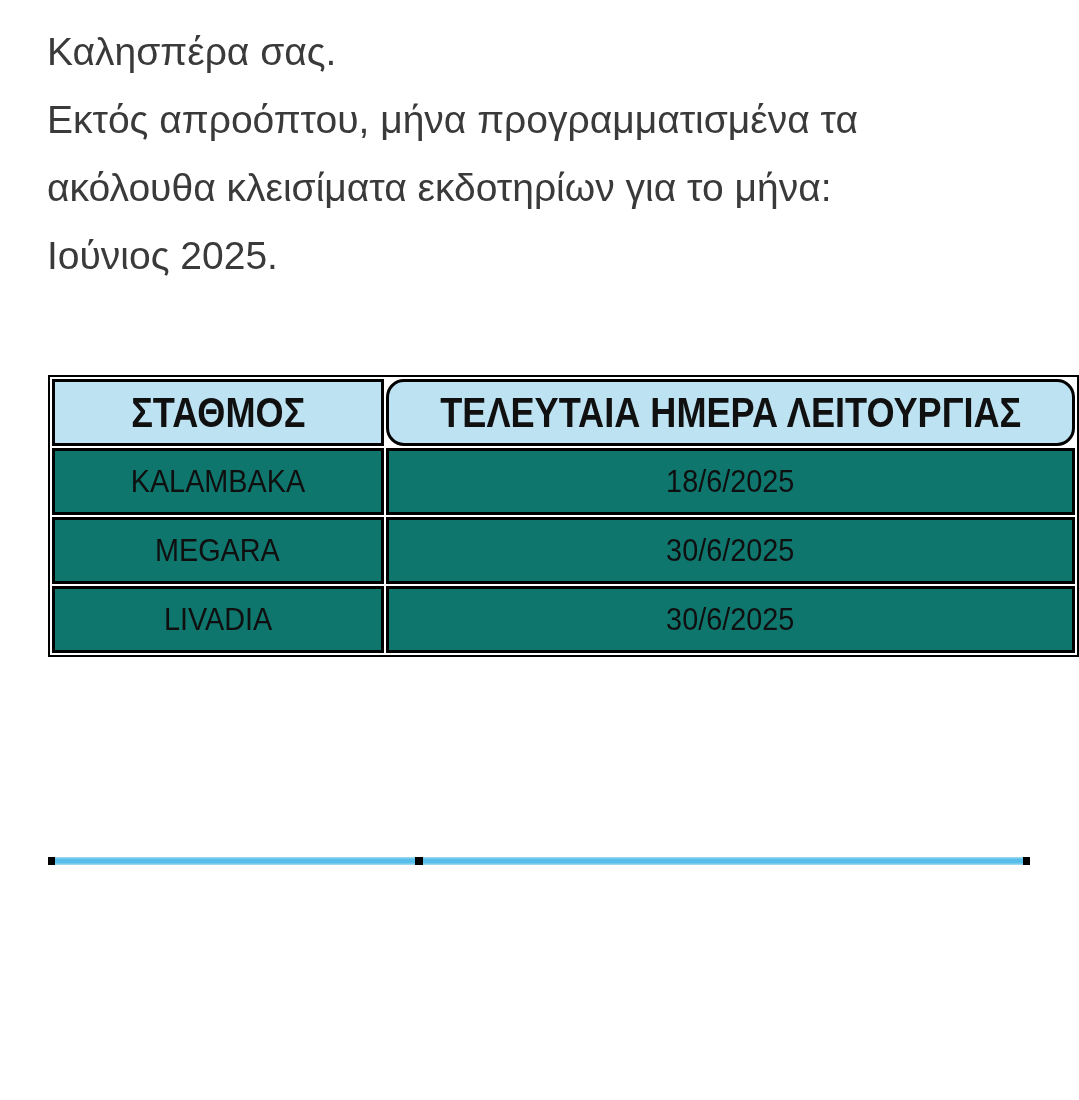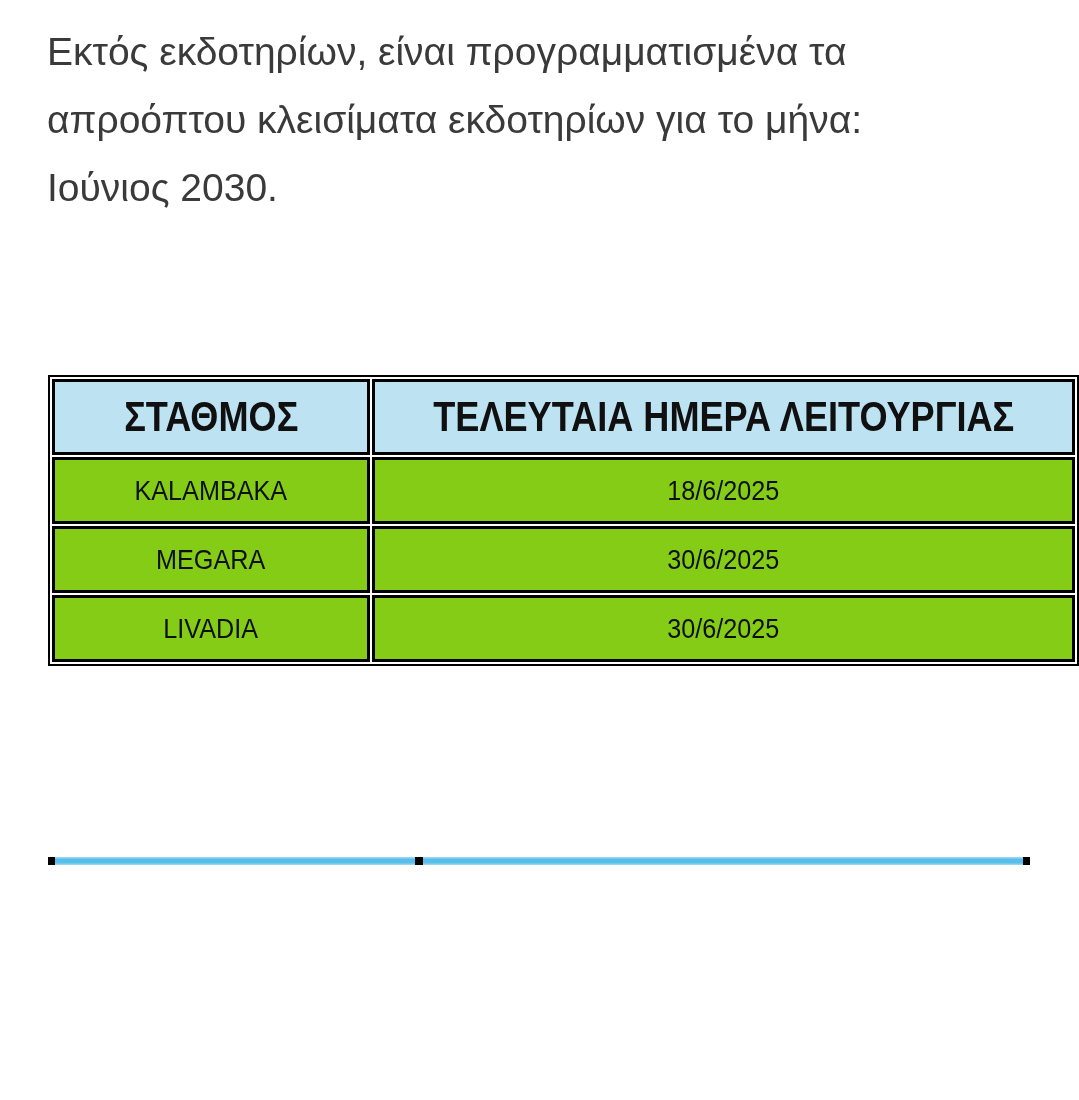--- a/index.html
+++ b/index.html
@@ -94,6 +94,7 @@
 <body>
 
 <div class="intro">
+  <div>Καλησπέρα σας.</div>
   <div>Εκτός εκδοτηρίων, είναι προγραμματισμένα τα</div>
   <div>απροόπτου κλεισίματα εκδοτηρίων για το μήνα:</div>
   <div>Ιούνιος 2030.</div>

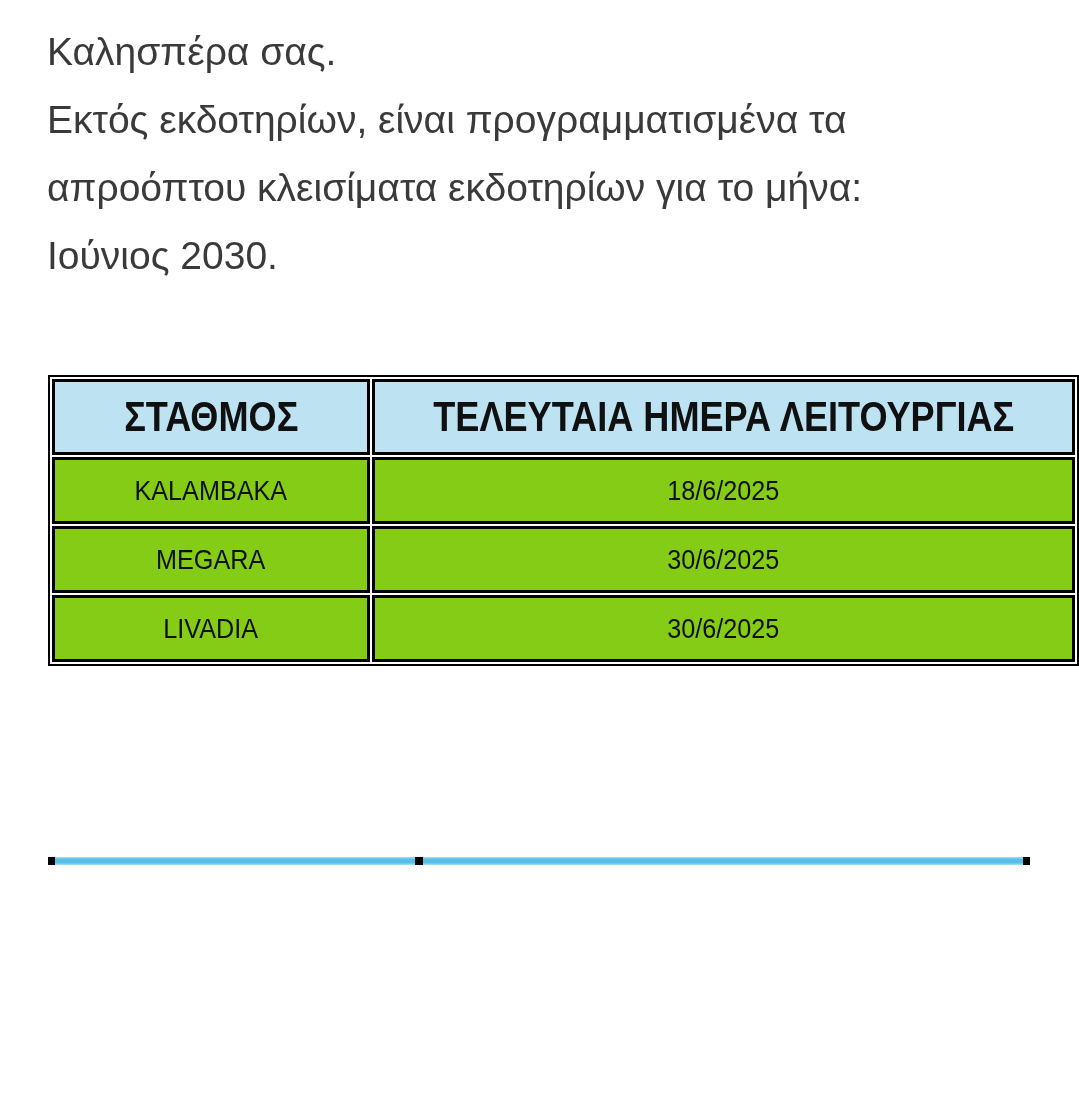--- a/index.html
+++ b/index.html
@@ -95,7 +95,7 @@
 
 <div class="intro">
   <div>Καλησπέρα σας.</div>
-  <div>Εκτός εκδοτηρίων, είναι προγραμματισμένα τα</div>
+  <div>Εκτός απροόπτου, μήνα προγραμματισμένα τα</div>
   <div>απροόπτου κλεισίματα εκδοτηρίων για το μήνα:</div>
   <div>Ιούνιος 2030.</div>
 </div>

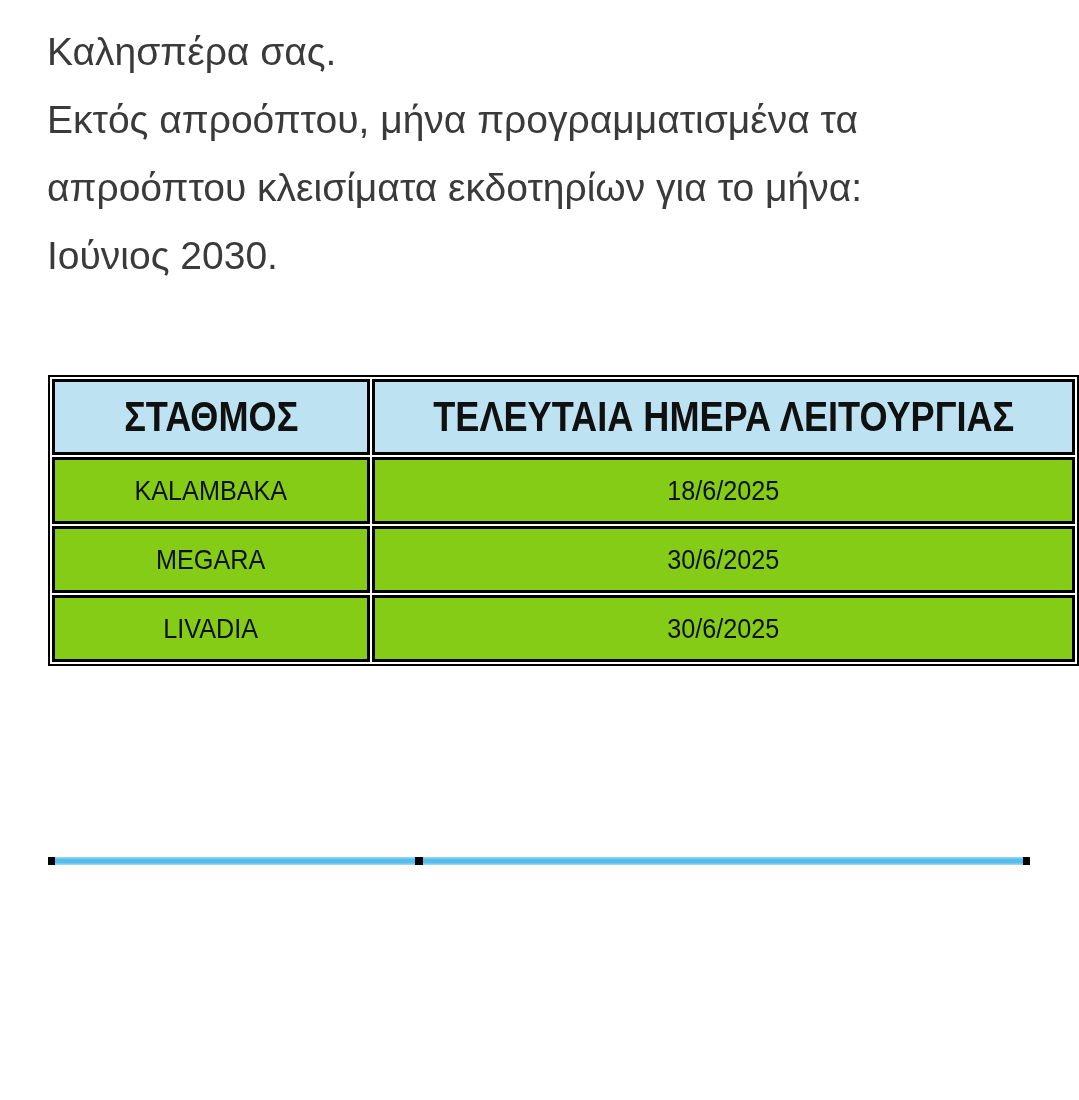--- a/index.html
+++ b/index.html
@@ -96,7 +96,7 @@
 <div class="intro">
   <div>Καλησπέρα σας.</div>
   <div>Εκτός απροόπτου, μήνα προγραμματισμένα τα</div>
-  <div>απροόπτου κλεισίματα εκδοτηρίων για το μήνα:</div>
+  <div>ακόλουθα κλεισίματα εκδοτηρίων για το μήνα:</div>
   <div>Ιούνιος 2030.</div>
 </div>
 

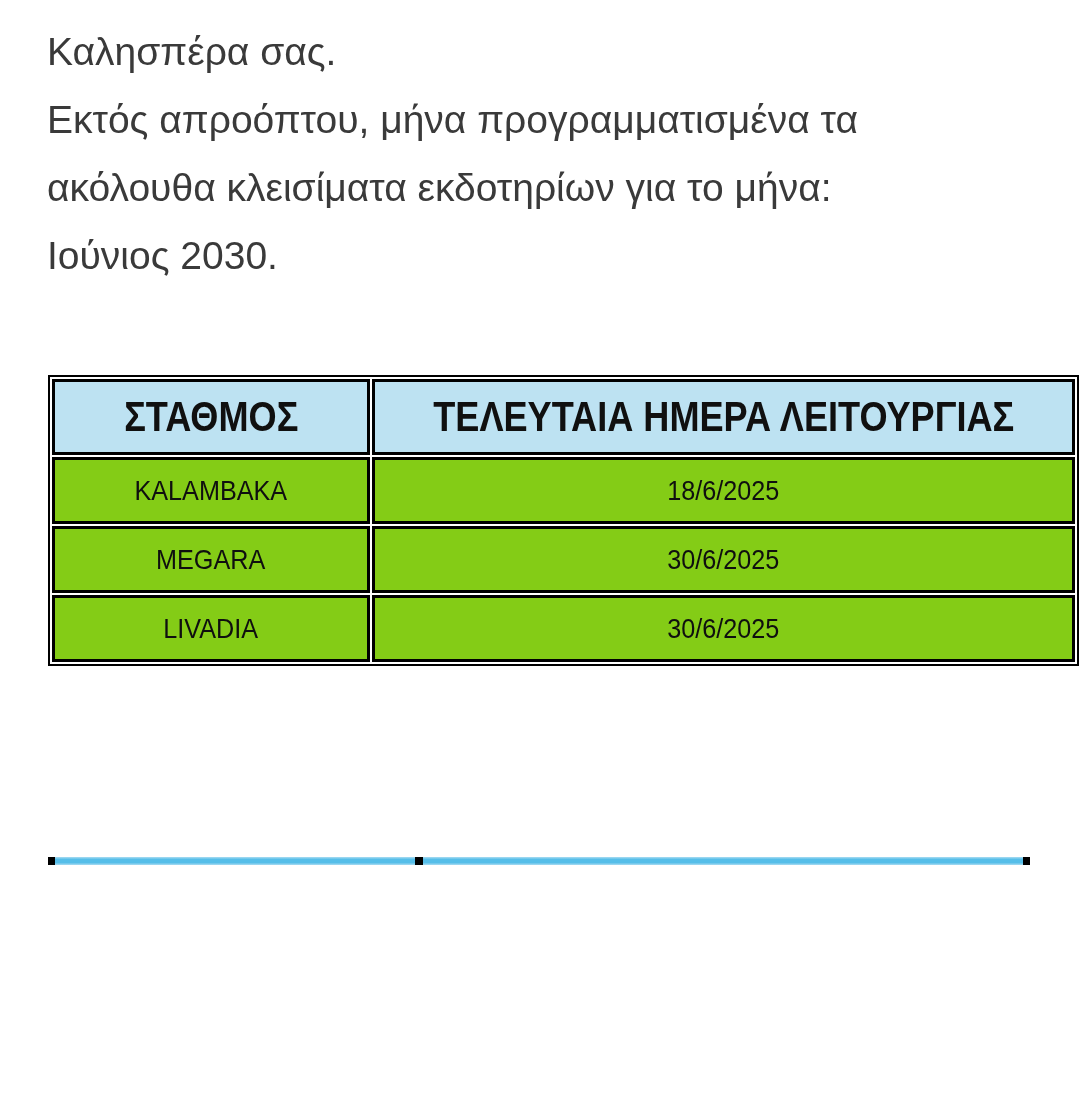--- a/index.html
+++ b/index.html
@@ -97,7 +97,7 @@
   <div>Καλησπέρα σας.</div>
   <div>Εκτός απροόπτου, μήνα προγραμματισμένα τα</div>
   <div>ακόλουθα κλεισίματα εκδοτηρίων για το μήνα:</div>
-  <div>Ιούνιος 2030.</div>
+  <div>Ιούνιος 2025.</div>
 </div>
 
 <table class="stations">

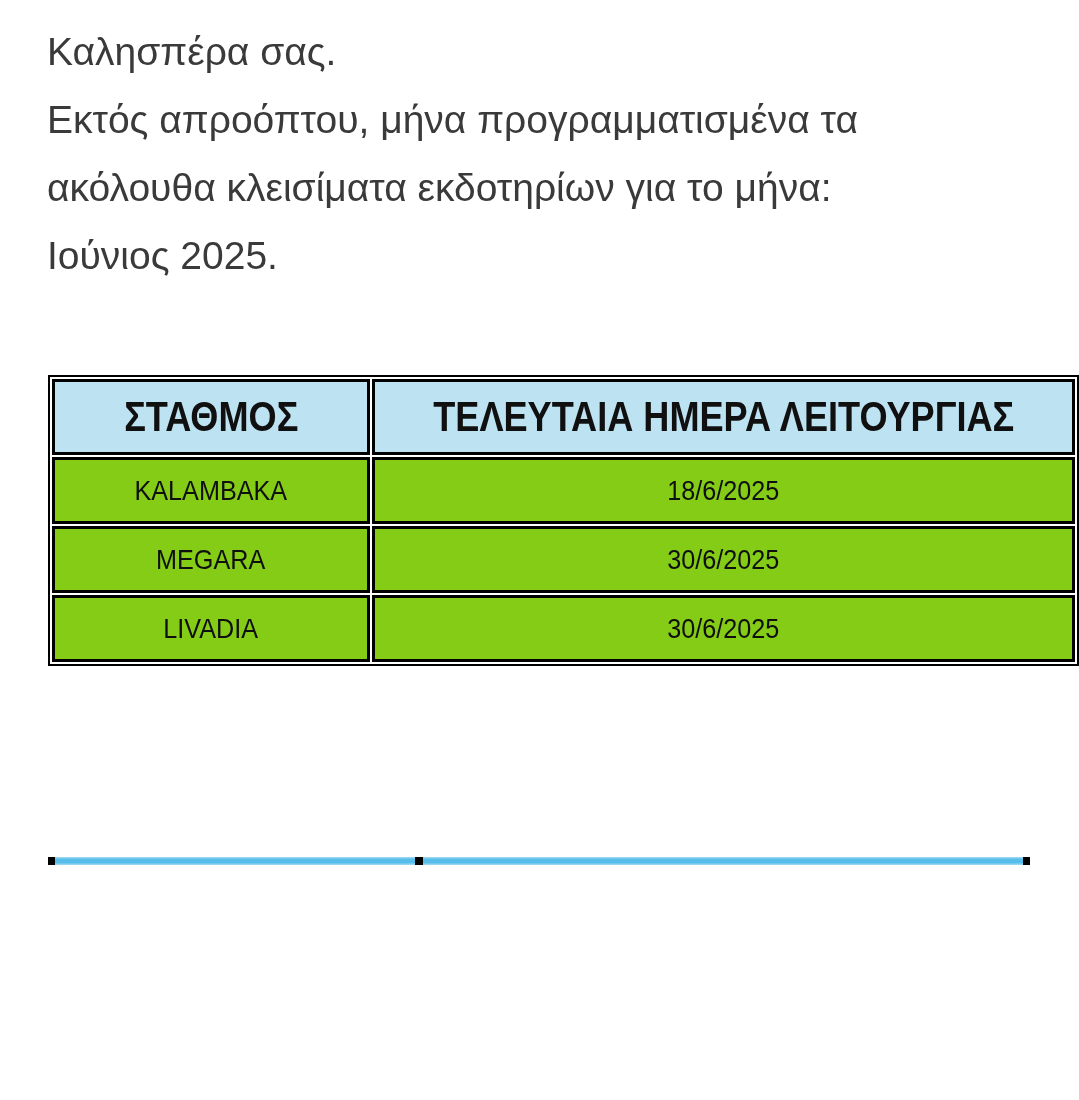--- a/index.html
+++ b/index.html
@@ -41,7 +41,7 @@
     height: 67px;
     text-align: center;
     vertical-align: middle;
-    padding: 11px;
+    padding: 4px;
     overflow: hidden;
   }
   .stations .col-station { width: 366px; }

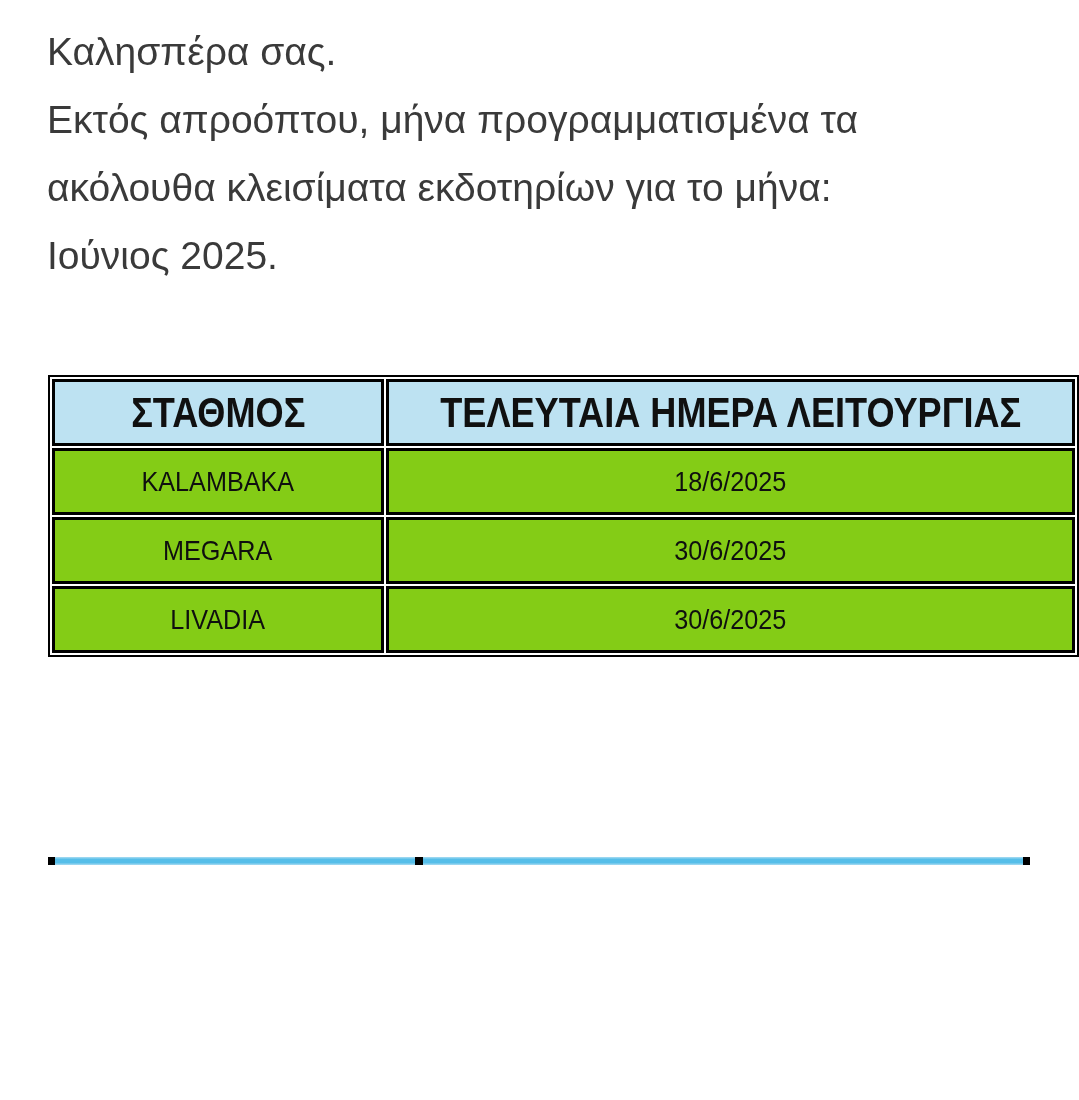--- a/index.html
+++ b/index.html
@@ -45,7 +45,7 @@
     overflow: hidden;
   }
   .stations .col-station { width: 366px; }
-  .stations .col-date    { width: 606px; }
+  .stations .col-date    { width: 606px; border-radius: 18px; }
   .stations th {
     background: var(--header-bg);
     font-weight: bold;

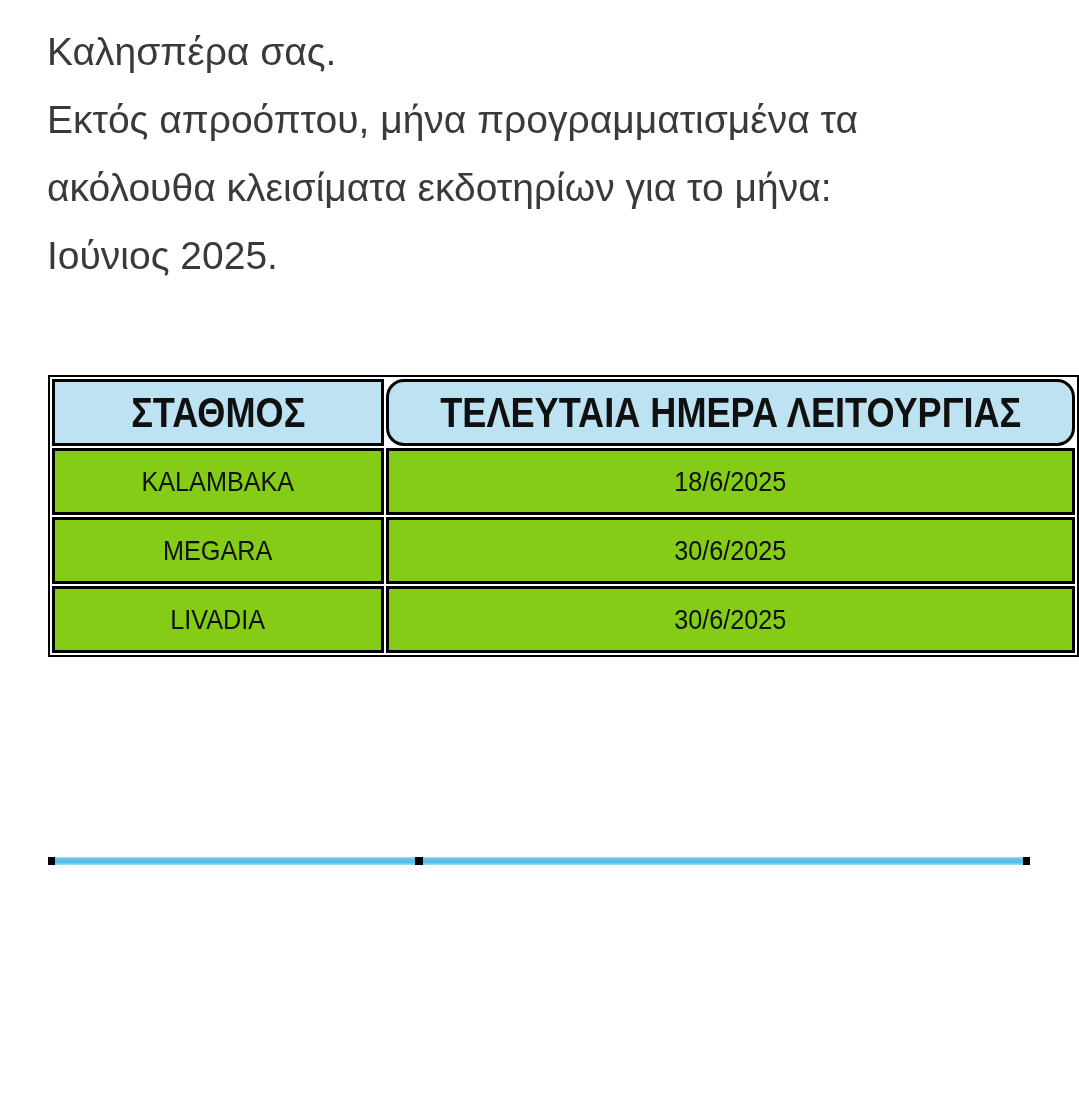--- a/index.html
+++ b/index.html
@@ -53,9 +53,9 @@
     color: #101010;
   }
   .stations td {
-    font-size: 28px;
+    font-size: 32px;
     color: var(--cell-color);
-    background: #84cc16;
+    background: #0f766e;
   }
   .cond {
     display: inline-block;

